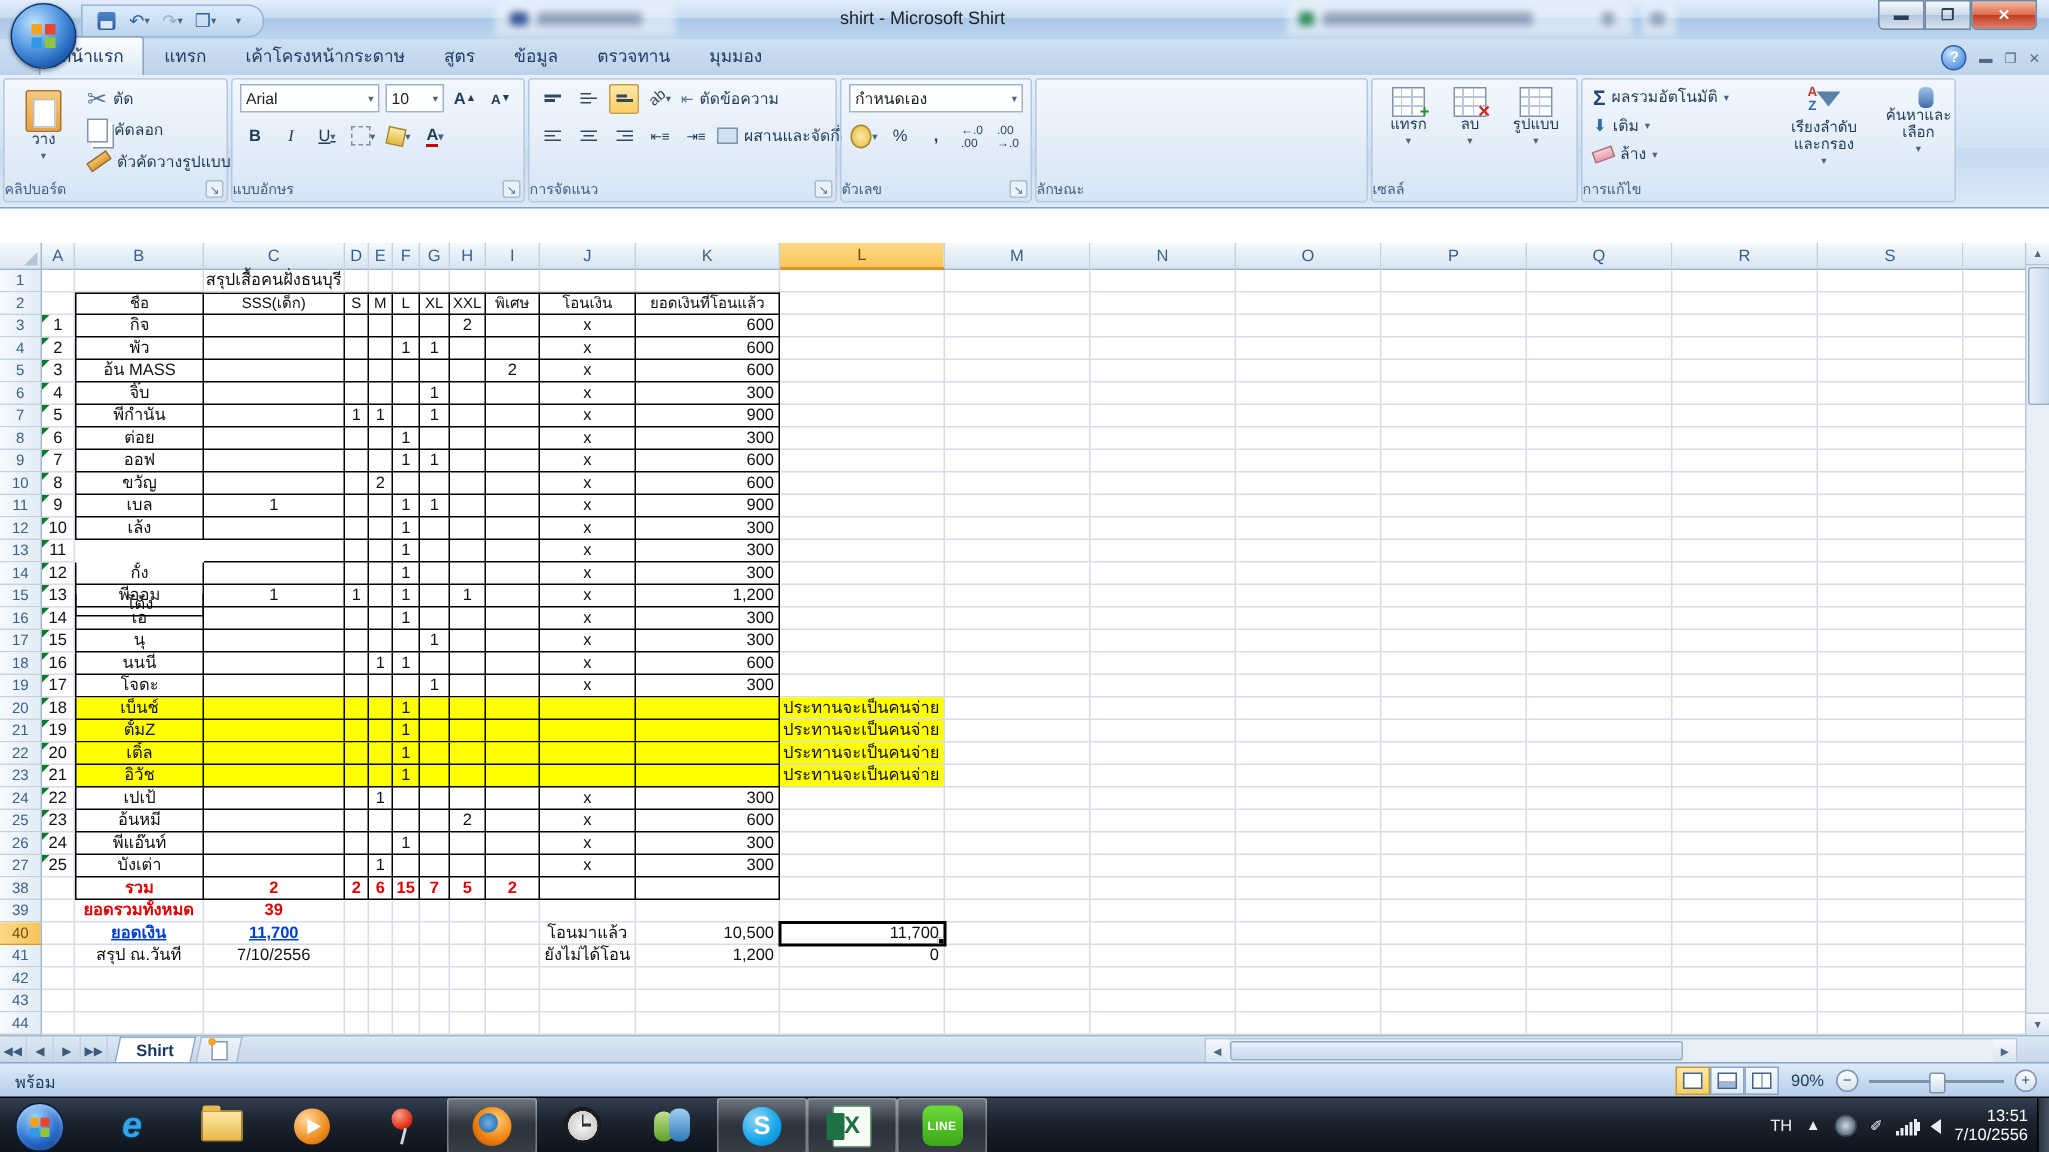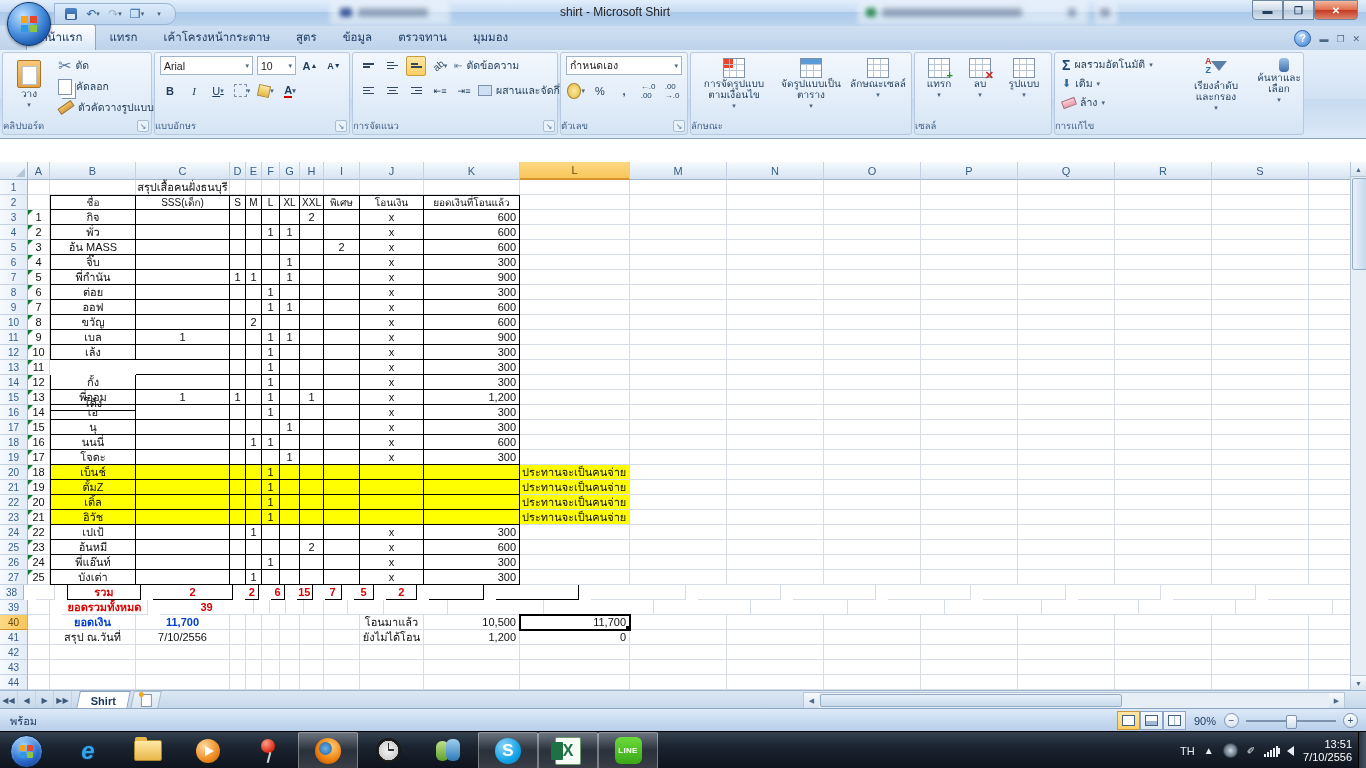--- a/index.html
+++ b/index.html
@@ -437,23 +437,6 @@
     </div>
 
     <div class="group" style="width:222px;">
-      <div class="g-body" style="display:flex;justify-content:space-around;">
-        <div class="bigbtn" style="width:76px;">
-          <div class="gridico cf"></div>
-          <span>การจัดรูปแบบตามเงื่อนไข</span>
-            <span class="arrow">▾</span>
-        </div>
-        <div class="bigbtn" style="width:66px;">
-          <div class="gridico ft"></div>
-          <span>จัดรูปแบบเป็นตาราง</span>
-            <span class="arrow">▾</span>
-        </div>
-        <div class="bigbtn" style="width:56px;">
-          <div class="gridico"></div>
-          <span>ลักษณะเซลล์</span>
-            <span class="arrow">▾</span>
-        </div>
-      </div>
       <div class="glabel">ลักษณะ</div>
     </div>
 

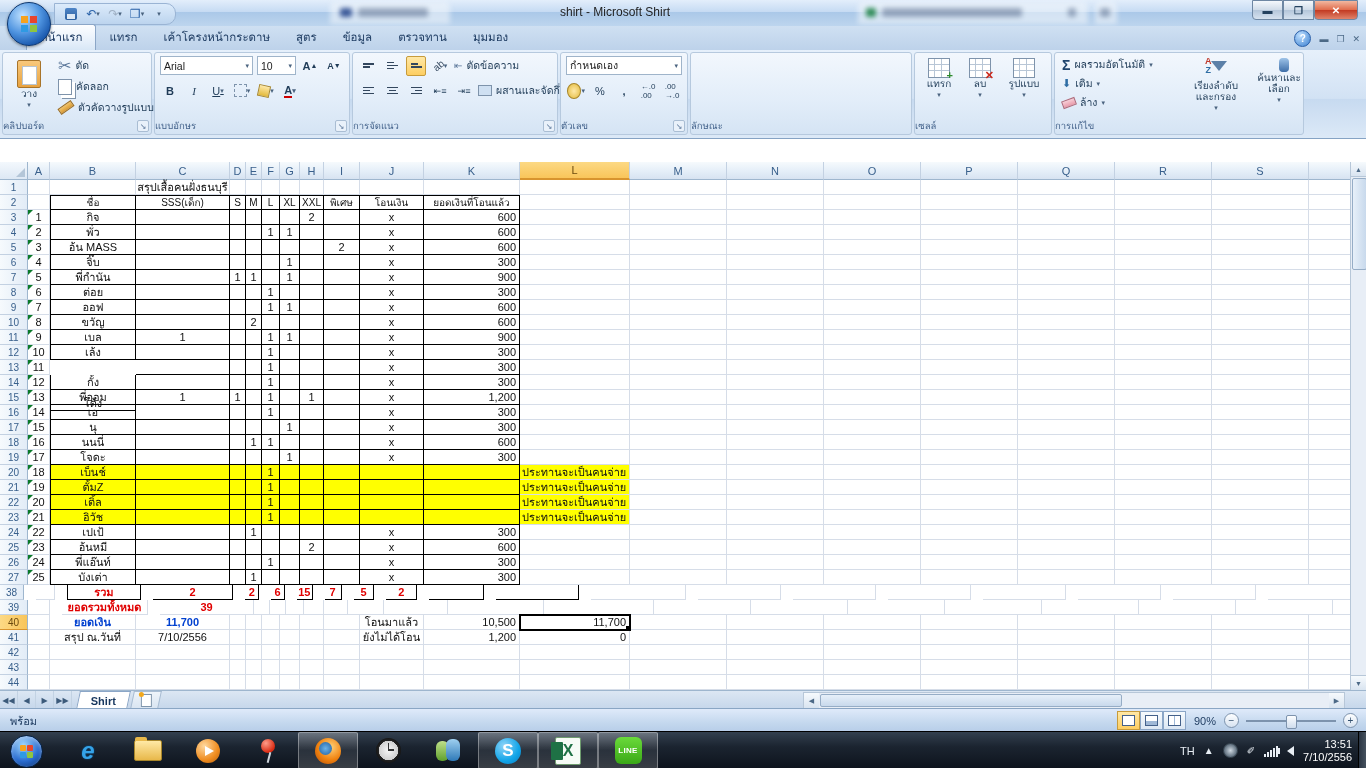--- a/index.html
+++ b/index.html
@@ -123,7 +123,7 @@
   .cell.bl{border-left:1px solid #000;}
   .cell.bt{border-top:1px solid #000;height:15px;}
   .cell.yb{background:#ffff00;}
-  .cell.red{color:#e00000;margin-left:12px;}
+  .cell.red{color:#e00000;}
   .cell.blue{color:#0040d0;}
   .cell.bold{font-weight:bold;}
   .cell.ac{justify-content:center;}

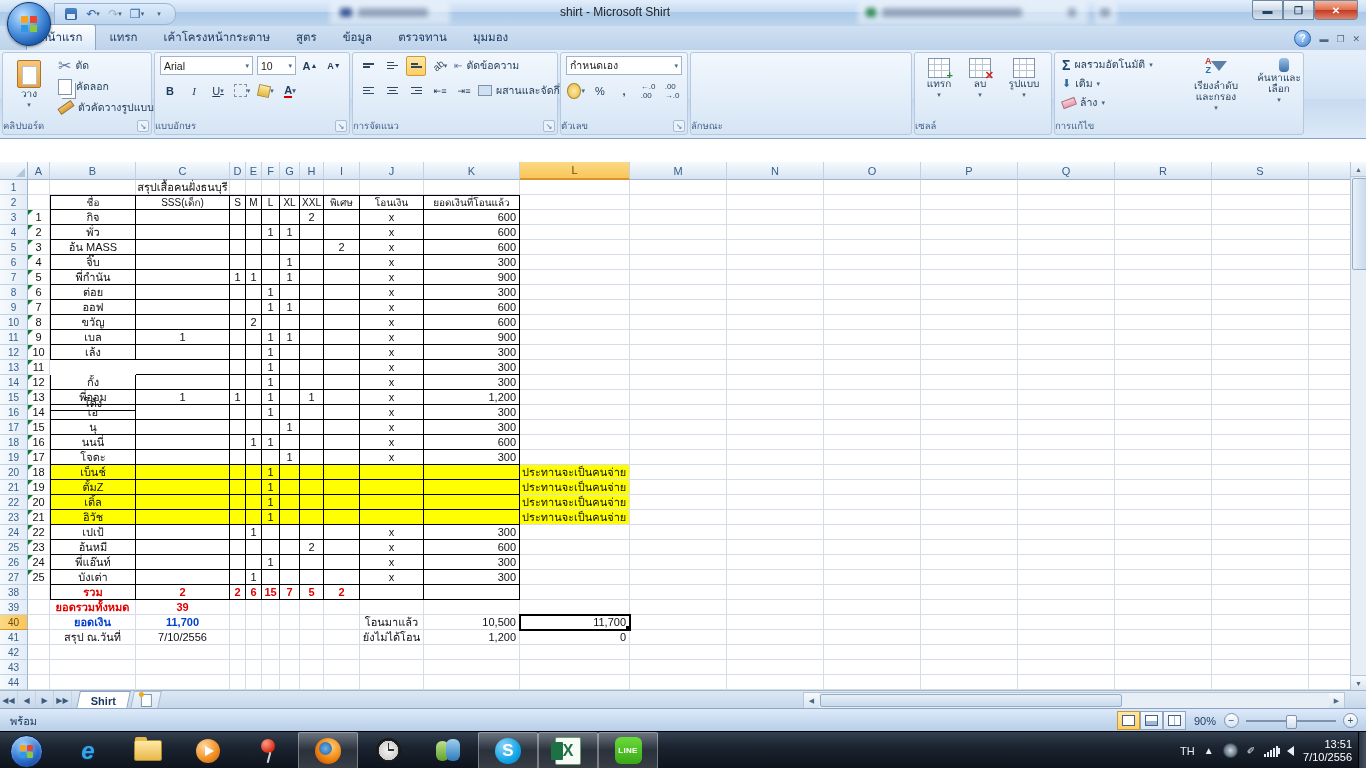--- a/index.html
+++ b/index.html
@@ -124,7 +124,7 @@
   .cell.bt{border-top:1px solid #000;height:15px;}
   .cell.yb{background:#ffff00;}
   .cell.red{color:#e00000;}
-  .cell.blue{color:#0040d0;}
+  .cell.blue{color:#0040d0;text-decoration:underline;}
   .cell.bold{font-weight:bold;}
   .cell.ac{justify-content:center;}
   .cell.ar{justify-content:flex-end;padding-right:3px;}

